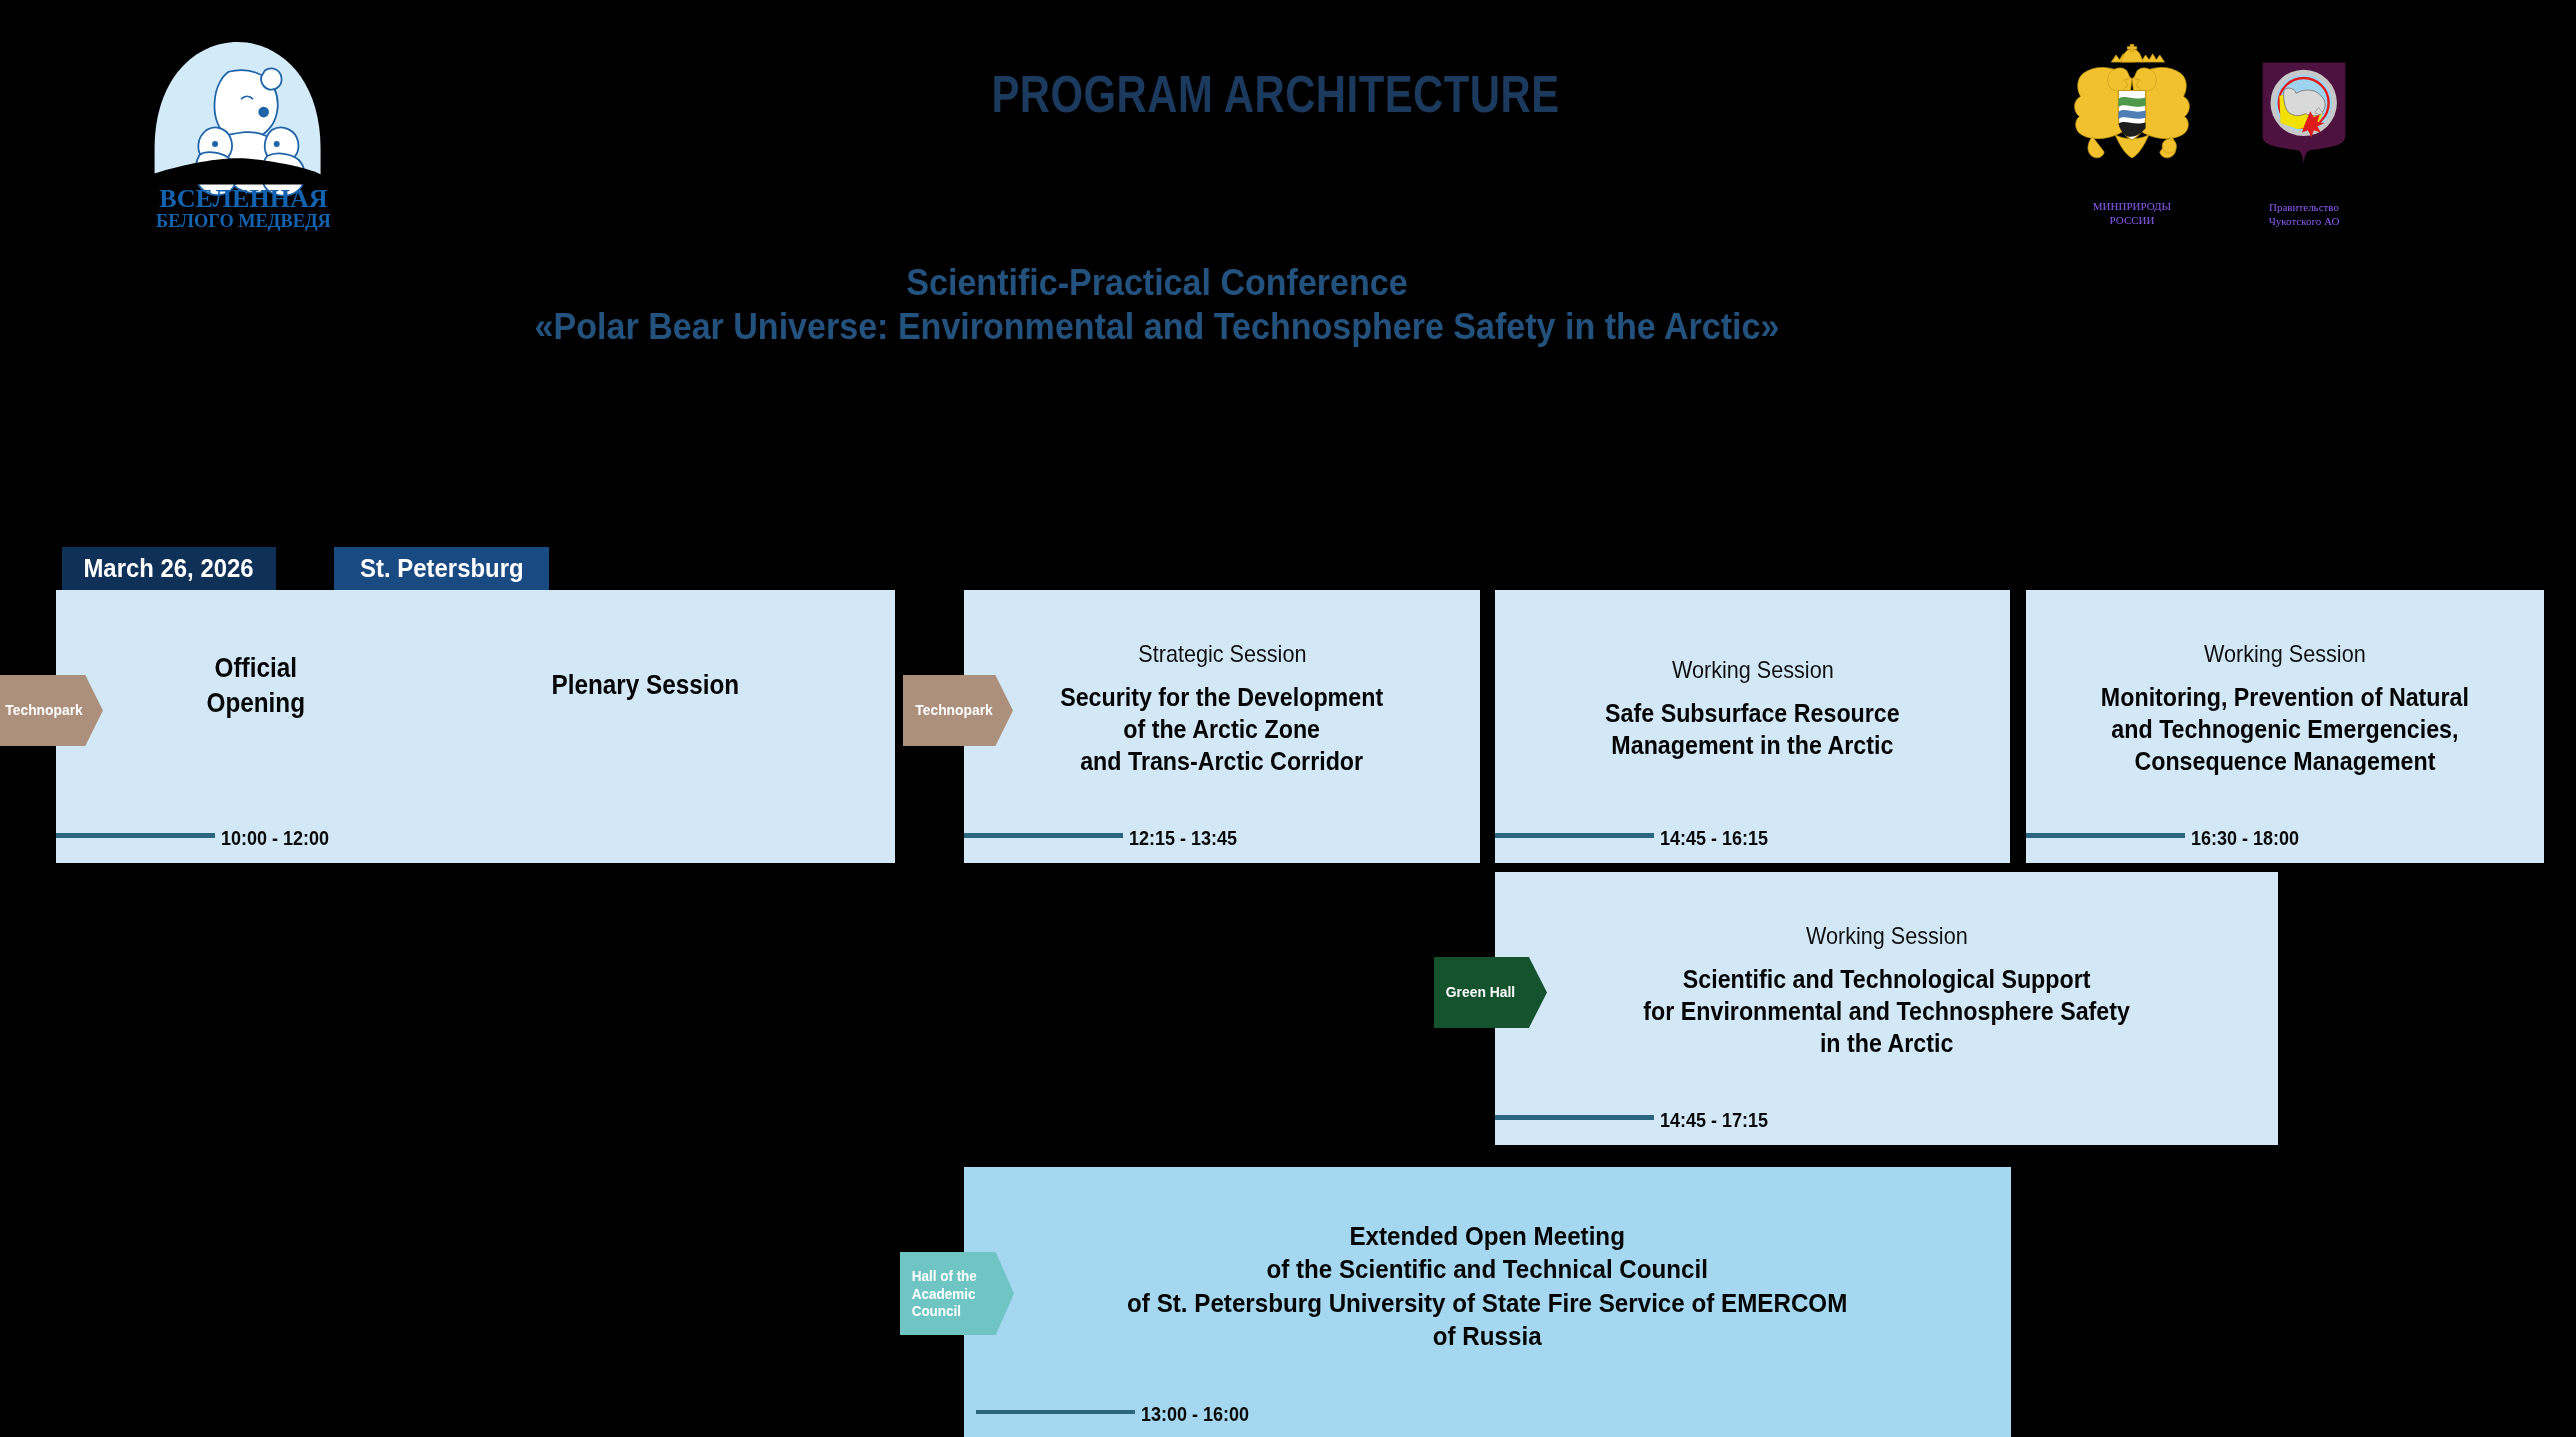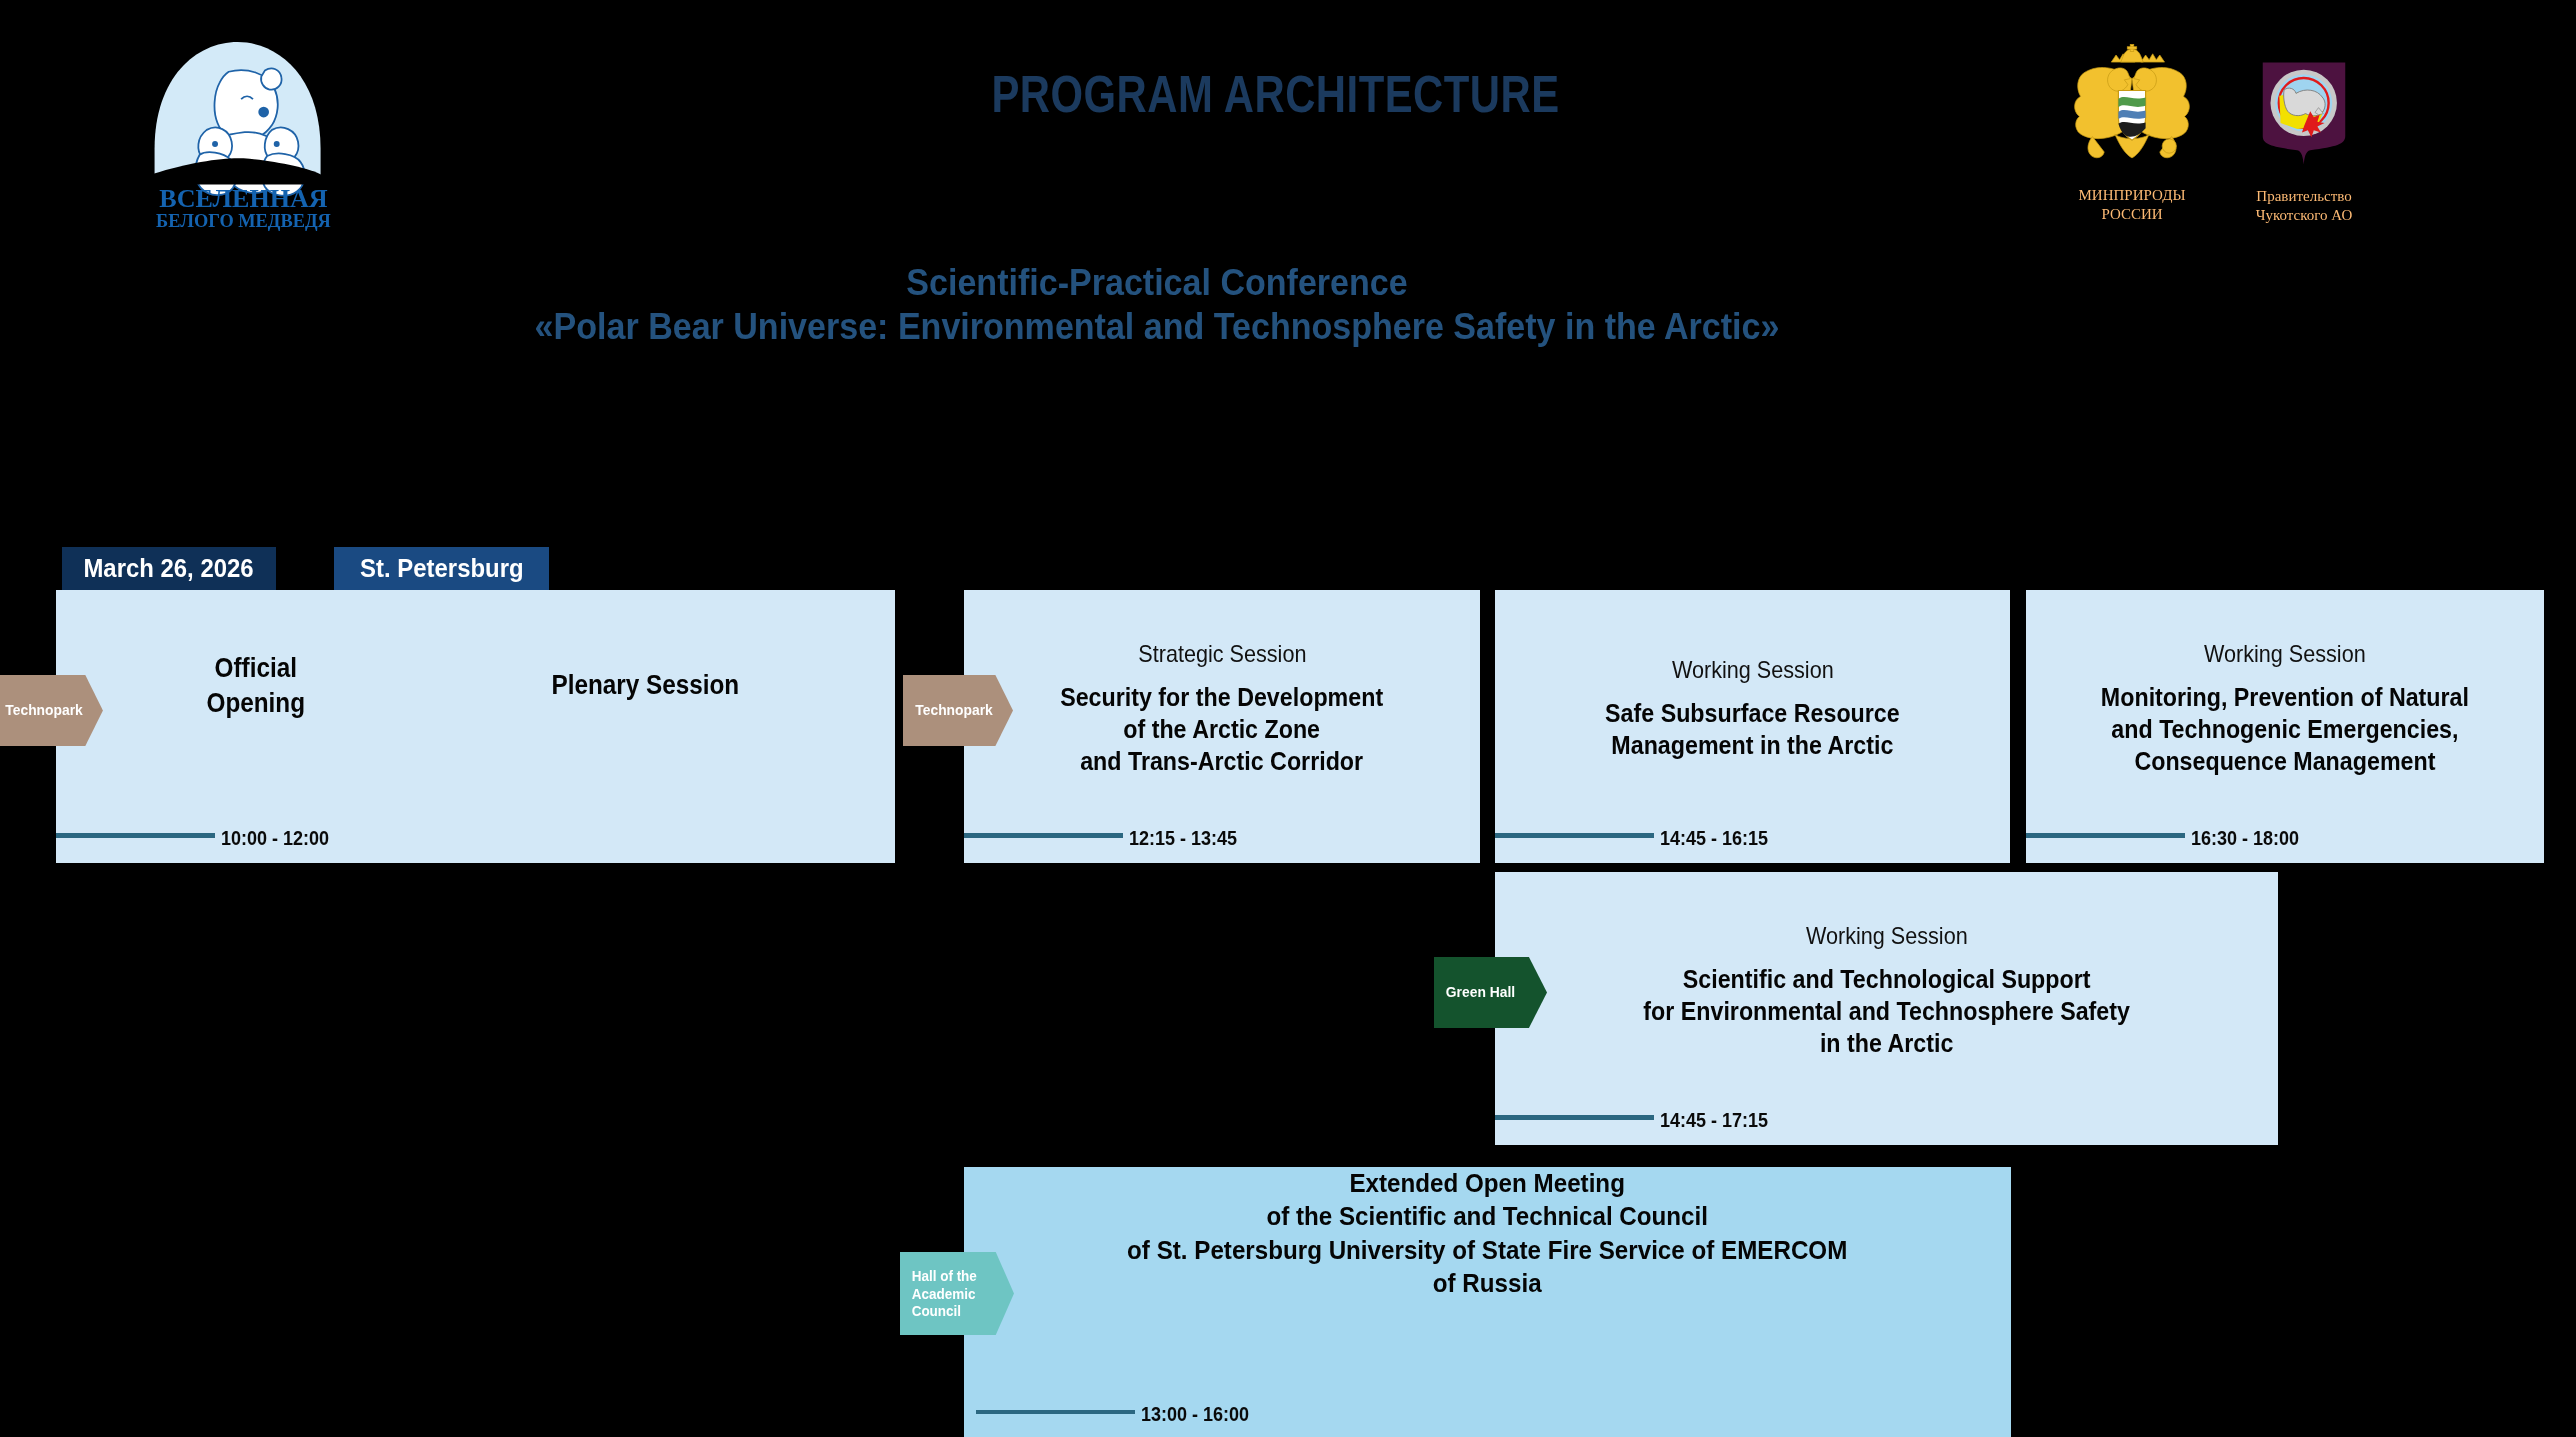--- a/index.html
+++ b/index.html
@@ -38,7 +38,7 @@
   .gov-logo { position: absolute; text-align: center; }
   .gov-logo .caption {
     font-family: "Liberation Serif", serif;
-    font-size: 15px; color: #fdba74; line-height: 1.25; margin-top: 6px; white-space: pre-line;
+    font-size: 11px; color: #8b5cf6; line-height: 1.25; margin-top: 20px; white-space: pre-line;
   }
 
   

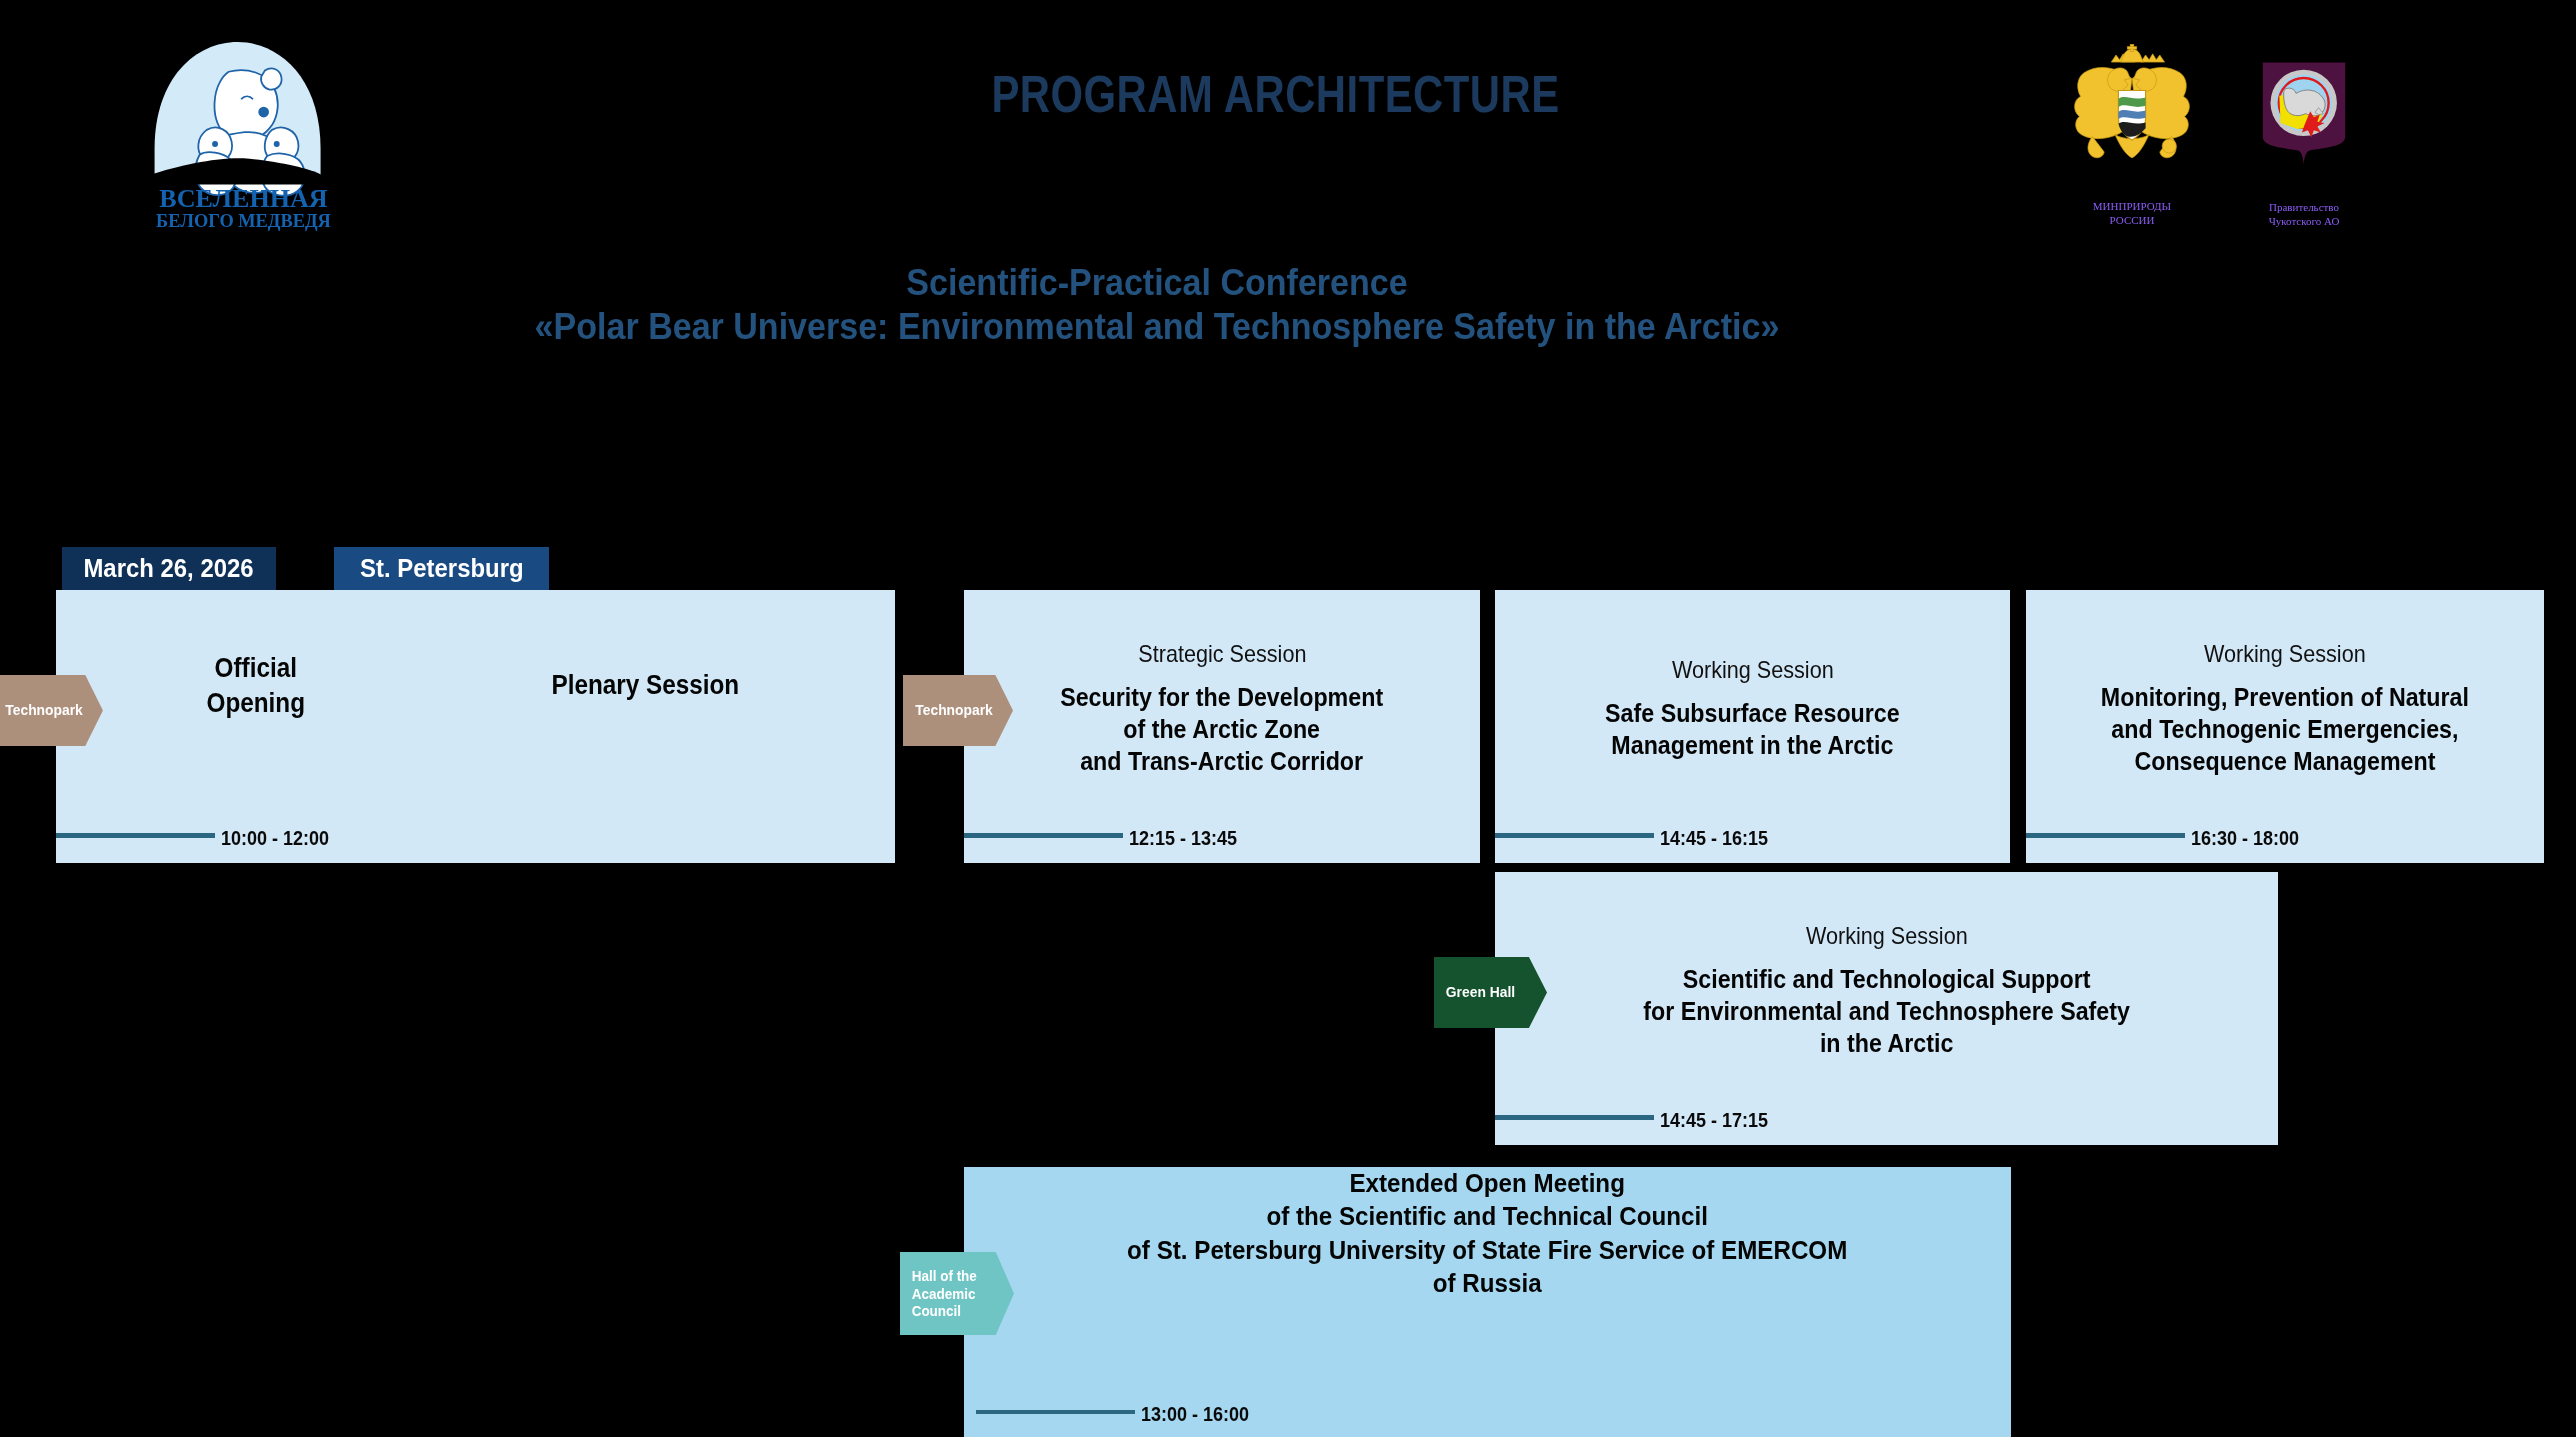--- a/index.html
+++ b/index.html
@@ -278,7 +278,7 @@
   </div>
 
   <div class="card dark" style="left:964px; top:1167px; width:1047px; height:270px;">
-    <div class="card-body" style="justify-content:flex-start; ">
+    <div class="card-body" style="justify-content:flex-start; padding-top:53px;">
       <div class="session-title big" style="margin-top:0;">Extended Open Meeting
 of the Scientific and Technical Council
 of St. Petersburg University of State Fire Service of EMERCOM

